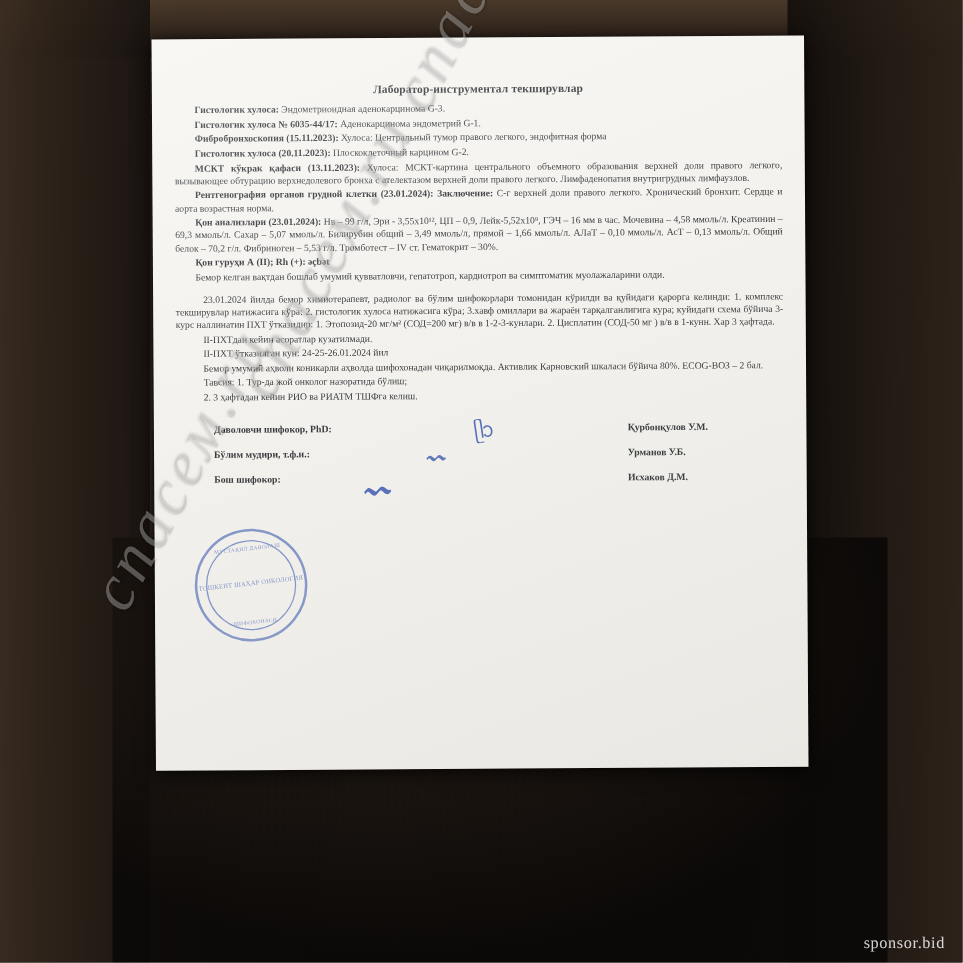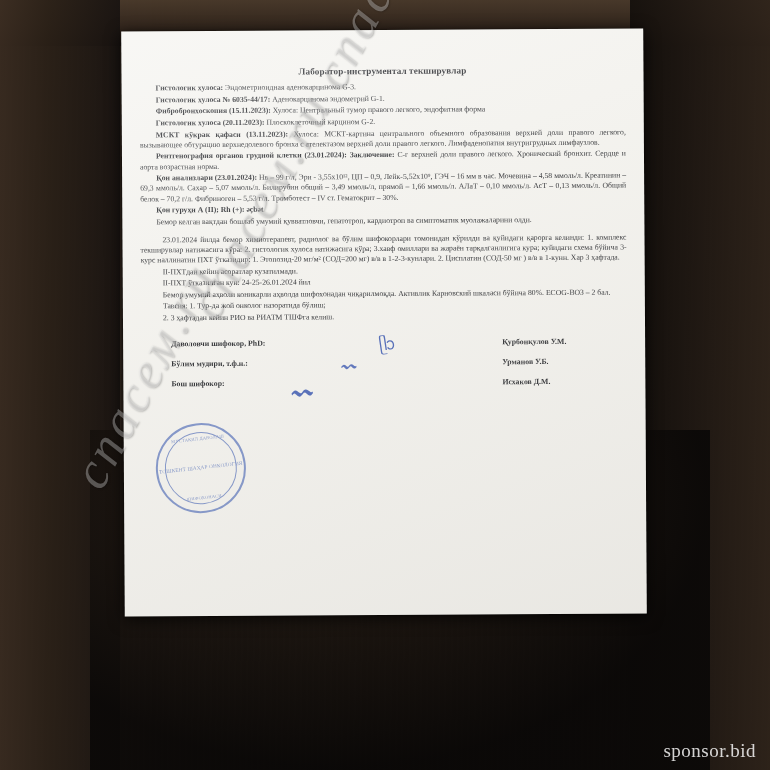--- a/index.html
+++ b/index.html
@@ -221,7 +221,7 @@
     position: absolute;
     right: 14px;
     bottom: 8px;
-    font-size: 19px;
+    font-size: 13px;
     font-family: "Liberation Serif", serif;
     color: rgba(255,255,255,0.82);
     letter-spacing: 0.5px;

